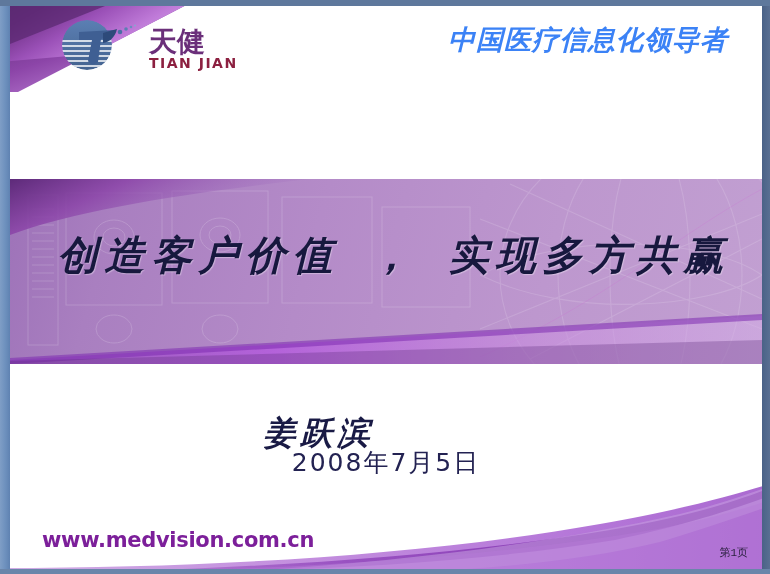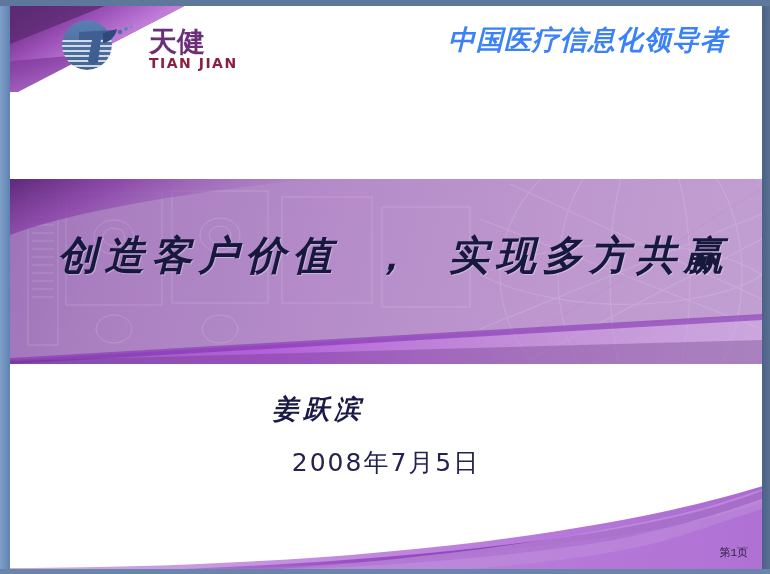--- a/index.html
+++ b/index.html
@@ -125,12 +125,12 @@
   
   .presenter {
     position: absolute;
-    left: 10px; top: 392px;
+    left: 10px; top: 412px;
     width: 618px;
     z-index: 25;
     text-align: center;
     font-family: "DejaVu Serif", "Liberation Serif", serif;
-    font-size: 26px;
+    font-size: 32px;
     font-weight: bold;
     font-style: italic;
     letter-spacing: 5px;

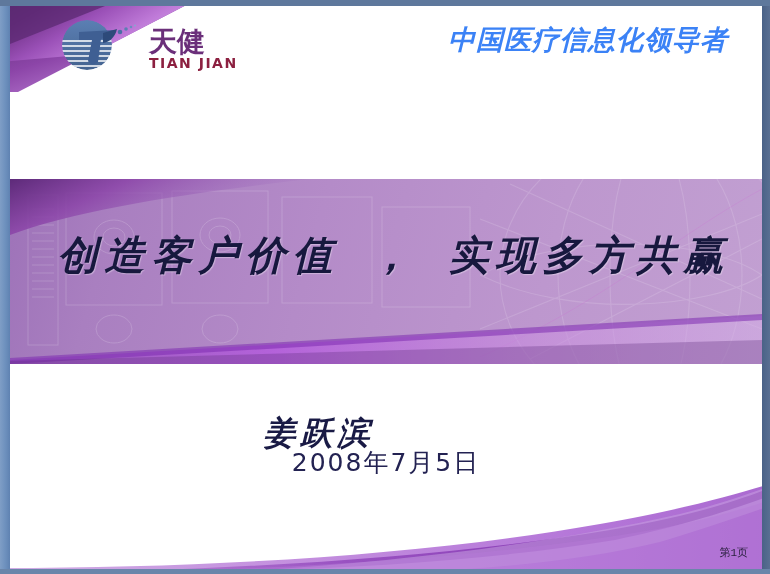--- a/index.html
+++ b/index.html
@@ -345,6 +345,7 @@
     <path d="M0,90 C260,88 470,76 640,48 C700,38 740,26 770,16 L770,90 Z" fill="#b57ad6" opacity=".45"></path>
   </svg>
 
+  <div class="site-url">www.medvision.com.cn</div>
 
   <div class="page-num">第1页</div>
 

